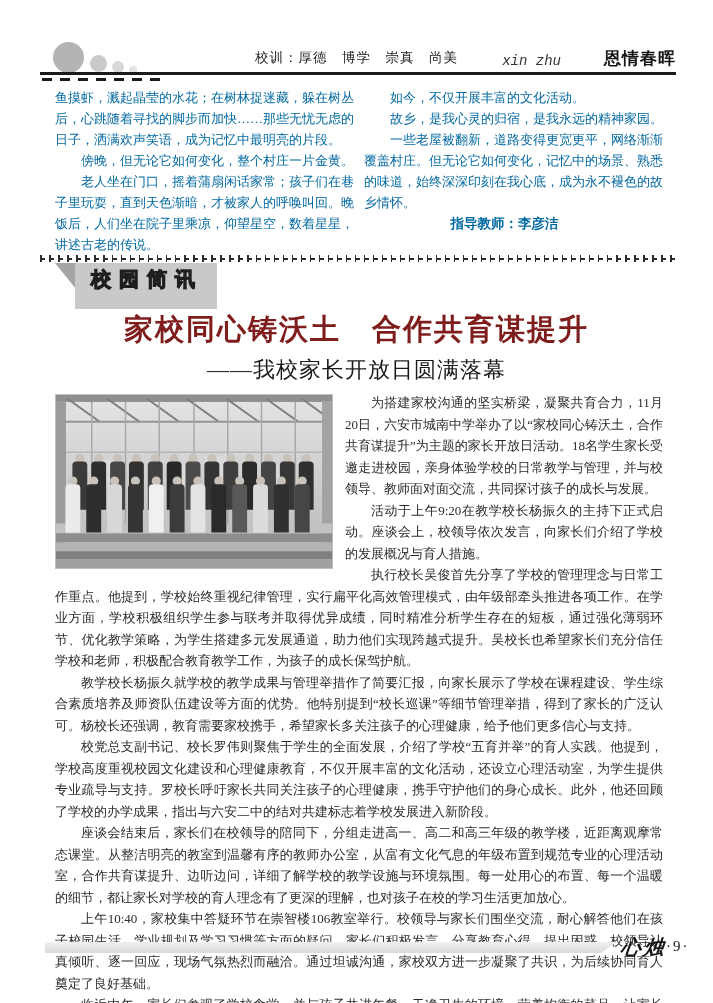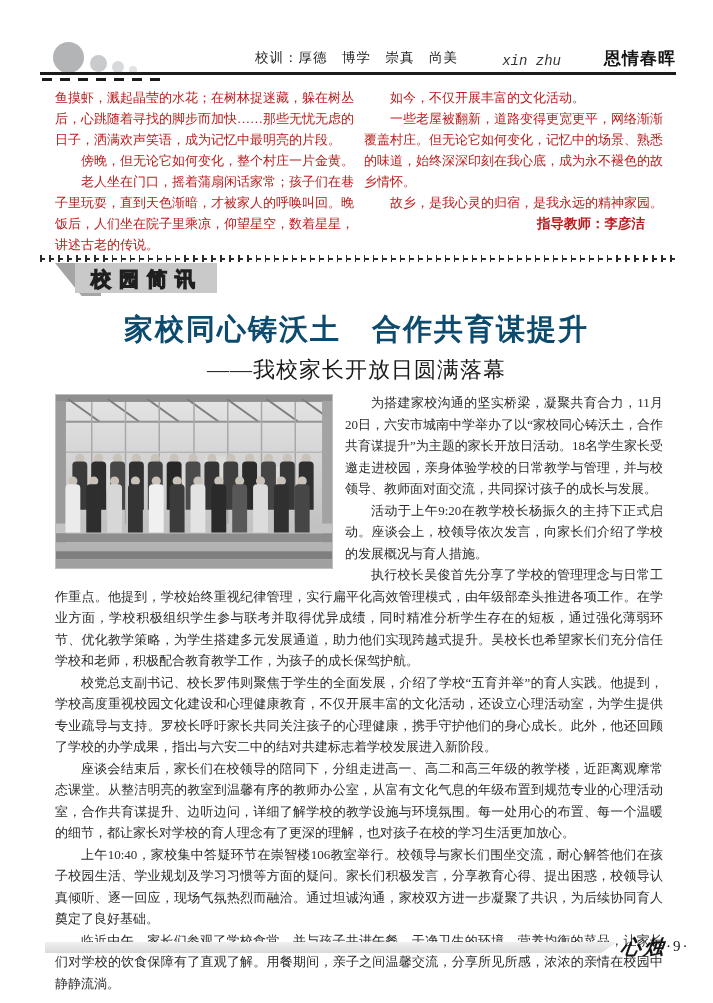--- a/index.html
+++ b/index.html
@@ -34,7 +34,7 @@
   .essay {
     position:absolute; left:55px; top:79px; width:608px;
     column-count:2; column-gap:10px;
-    font-size:13px; line-height:21px; text-align:justify; color:#b91c1c;
+    font-size:13px; line-height:21px; text-align:justify; color:#0369a1;
   }
   .essay-p { margin:0; }
   .essay-p.indent { text-indent:2em; }

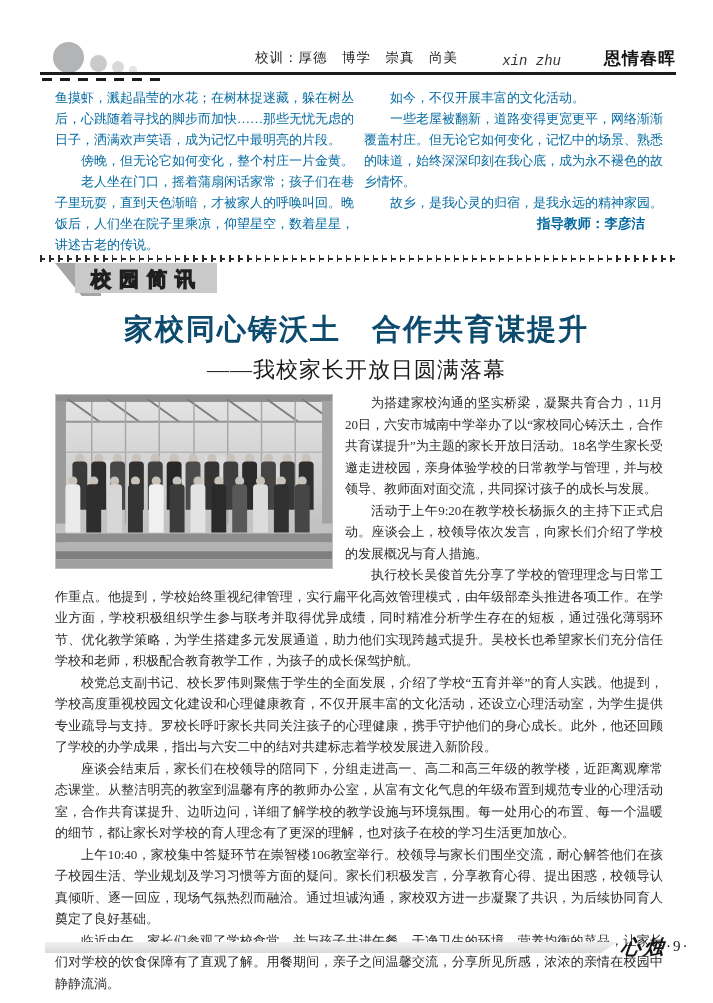--- a/index.html
+++ b/index.html
@@ -119,9 +119,9 @@
 
       <p class="essay-p indent">如今，不仅开展丰富的文化活动。</p>
 
+      <p class="essay-p indent">故乡，是我心灵的归宿，是我永远的精神家园。</p>
+
       <p class="essay-p indent">一些老屋被翻新，道路变得更宽更平，网络渐渐覆盖村庄。但无论它如何变化，记忆中的场景、熟悉的味道，始终深深印刻在我心底，成为永不褪色的故乡情怀。</p>
-
-      <p class="essay-p indent">故乡，是我心灵的归宿，是我永远的精神家园。</p>
 
       <p class="essay-p byline">指导教师：李彦洁</p>
     </div>

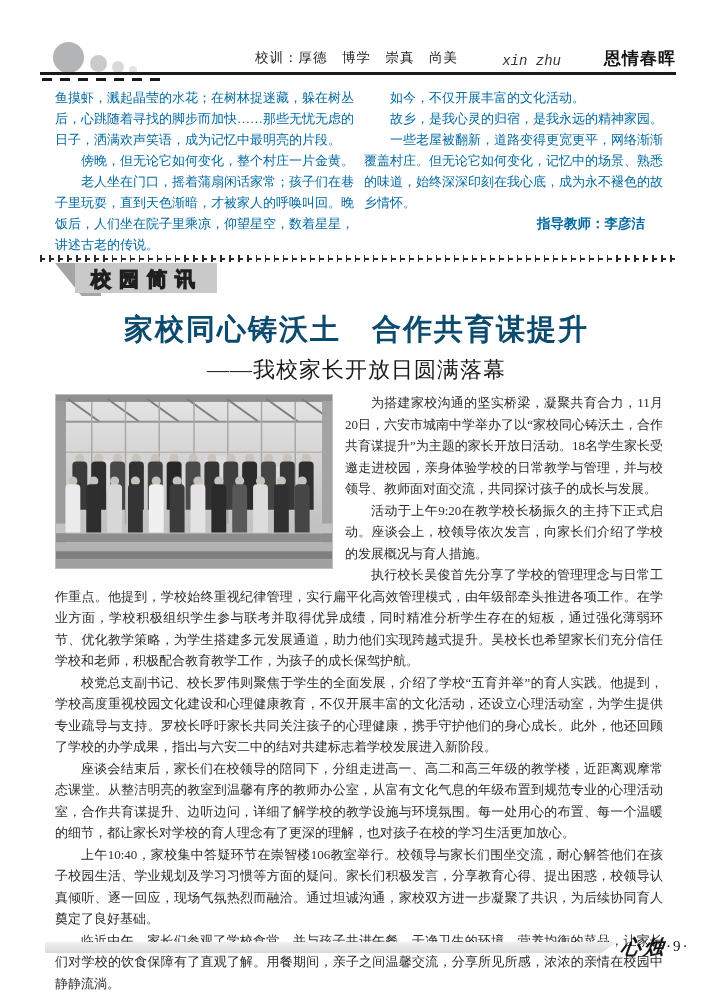--- a/index.html
+++ b/index.html
@@ -38,7 +38,7 @@
   }
   .essay-p { margin:0; }
   .essay-p.indent { text-indent:2em; }
-  .essay-p.byline { text-align:right; text-indent:0; padding-right:18px;
+  .essay-p.byline { text-align:center; text-indent:0; padding-right:18px;
     font-weight:bold; font-family:"Liberation Sans","DejaVu Sans",sans-serif;
     font-size:13.5px; }
 

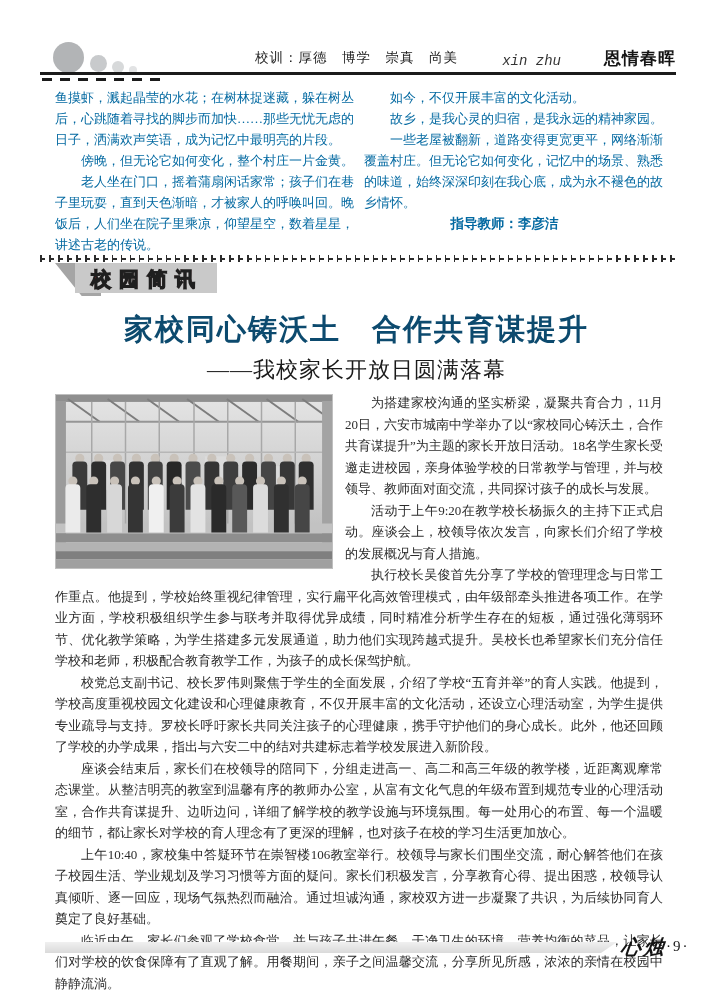--- a/index.html
+++ b/index.html
@@ -58,7 +58,7 @@
   .badge-wedge { position:absolute; left:-20px; top:0; width:46px; height:33px;
     background:#a5a5a5; clip-path:polygon(0 0,100% 0,100% 100%,58% 100%); }
   .badge-label { position:relative; display:inline-block; background:#c9c9c9;
-    padding:3px 14px 0 16px; font-size:20px; font-weight:bold;
+    padding:3px 14px 16px 16px; font-size:20px; font-weight:bold;
     letter-spacing:8px; color:#b91c1c;
     -webkit-text-stroke:1.2px #1f1f1f;
     font-family:"Liberation Sans","DejaVu Sans",sans-serif; }

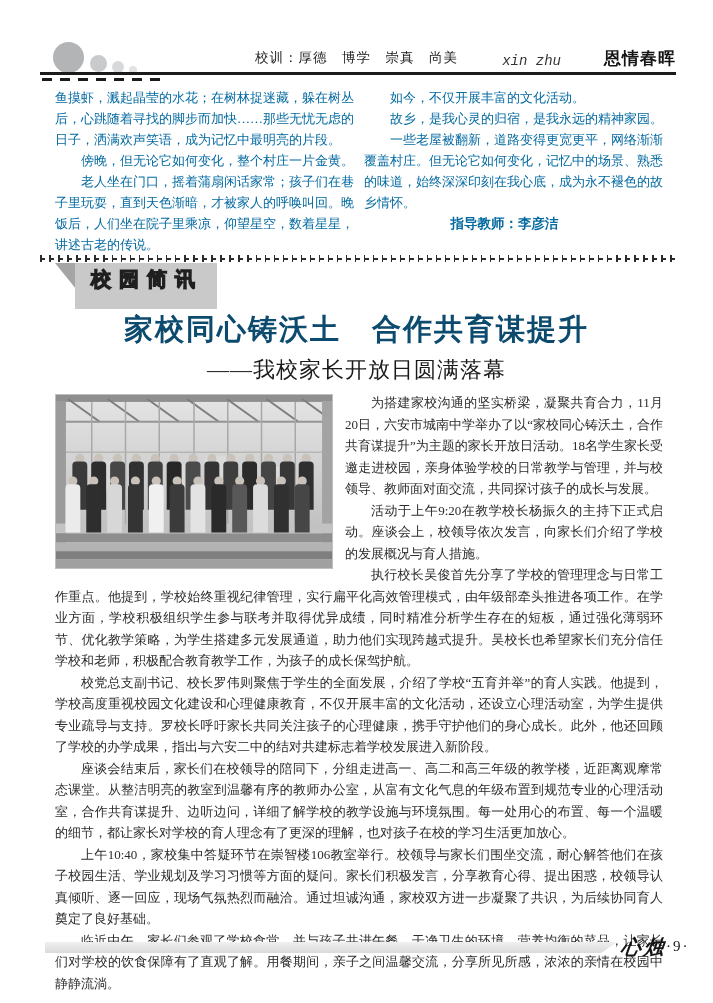--- a/index.html
+++ b/index.html
@@ -65,7 +65,7 @@
 
   
   .article-title { position:absolute; left:0; right:0; top:302px; text-align:center;
-    font-size:29px; font-weight:bold; letter-spacing:2px; color:#0c4a6e;
+    font-size:29px; font-weight:bold; letter-spacing:2px; color:#7f1d1d;
     font-family:"Liberation Serif","DejaVu Serif",serif; }
   .article-subtitle { position:absolute; left:0; right:0; top:347px; text-align:center;
     font-size:22px; color:#1a1a1a; letter-spacing:1px; }

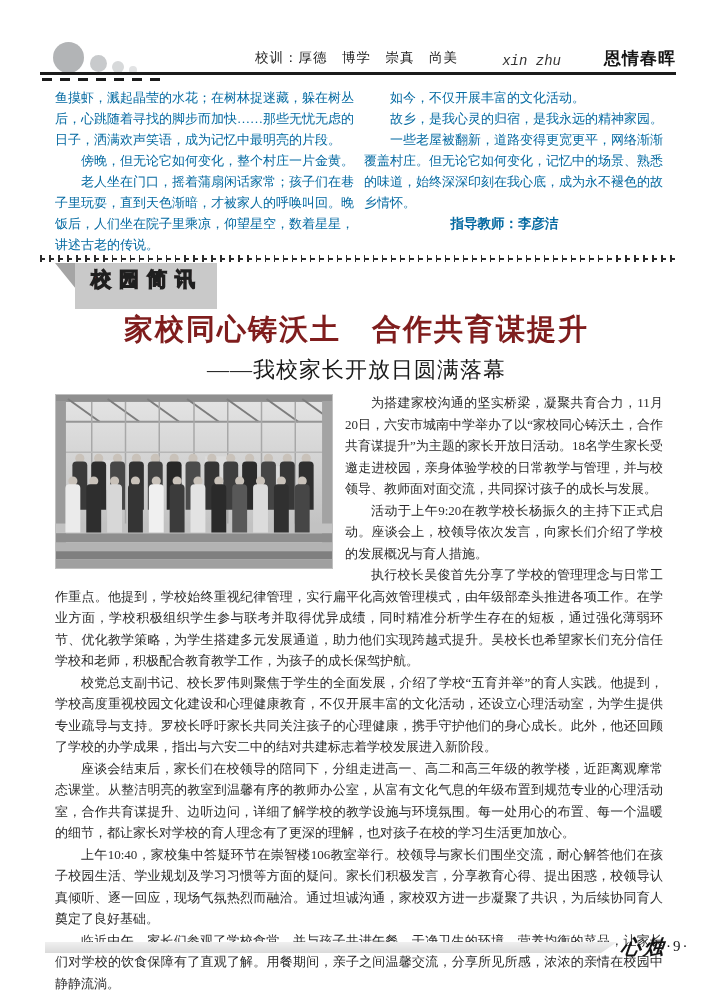--- a/index.html
+++ b/index.html
@@ -222,6 +222,7 @@
 
       <p class="news-p">执行校长吴俊首先分享了学校的管理理念与日常工作重点。他提到，学校始终重视纪律管理，实行扁平化高效管理模式，由年级部牵头推进各项工作。在学业方面，学校积极组织学生参与联考并取得优异成绩，同时精准分析学生存在的短板，通过强化薄弱环节、优化教学策略，为学生搭建多元发展通道，助力他们实现跨越式提升。吴校长也希望家长们充分信任学校和老师，积极配合教育教学工作，为孩子的成长保驾护航。</p>
 
+      <p class="news-p">教学校长杨振久就学校的教学成果与管理举措作了简要汇报，向家长展示了学校在课程建设、学生综合素质培养及师资队伍建设等方面的优势。他特别提到“校长巡课”等细节管理举措，得到了家长的广泛认可。杨校长还强调，教育需要家校携手，希望家长多关注孩子的心理健康，给予他们更多信心与支持。</p>
 
       <p class="news-p">校党总支副书记、校长罗伟则聚焦于学生的全面发展，介绍了学校“五育并举”的育人实践。他提到，学校高度重视校园文化建设和心理健康教育，不仅开展丰富的文化活动，还设立心理活动室，为学生提供专业疏导与支持。罗校长呼吁家长共同关注孩子的心理健康，携手守护他们的身心成长。此外，他还回顾了学校的办学成果，指出与六安二中的结对共建标志着学校发展进入新阶段。</p>
 

